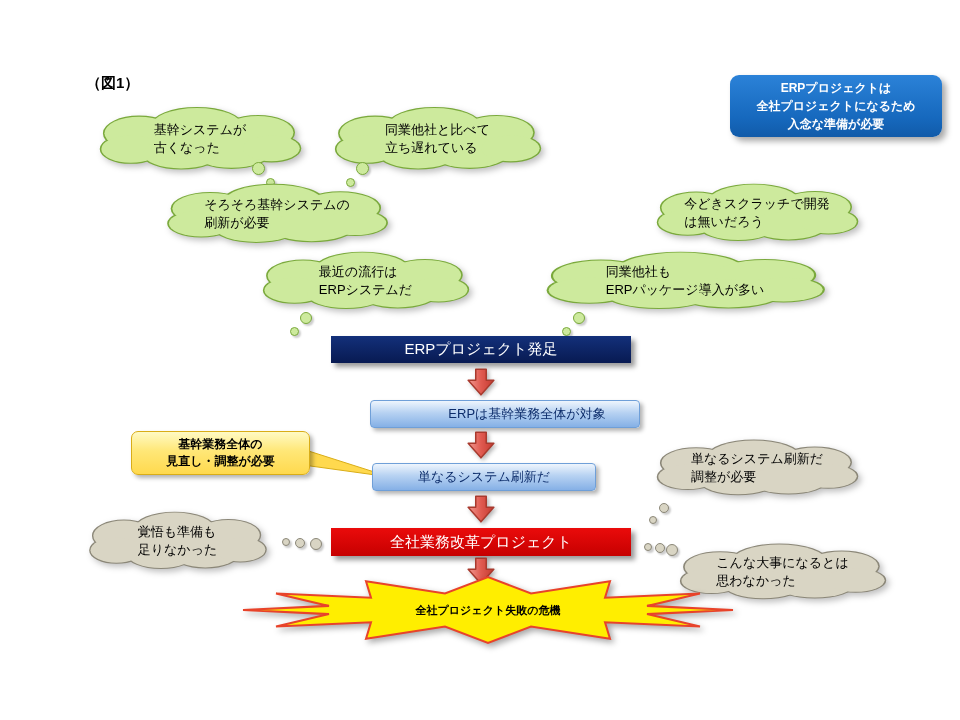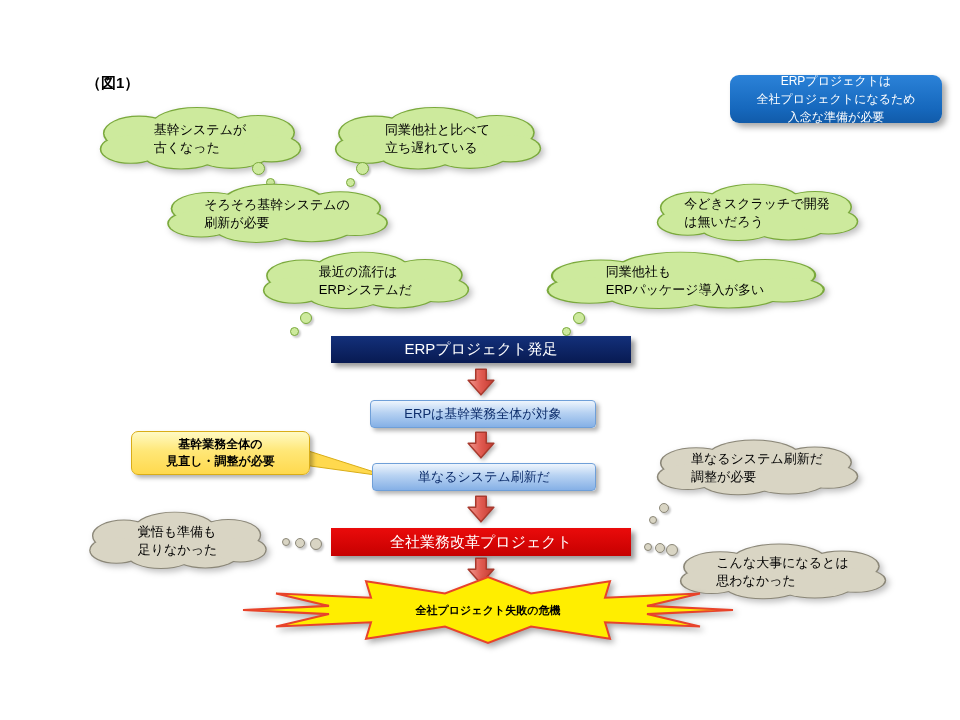--- a/index.html
+++ b/index.html
@@ -13,12 +13,13 @@
 
   
   .note-box {
-    left:710px; top:75px; width:212px; height:48px;
+    left:710px; top:75px; width:212px; height:62px;
     background:linear-gradient(180deg,#2b82d8 0%, #1668bd 70%, #115ba9 100%);
     border-radius:9px; box-shadow:4px 4px 6px rgba(0,0,0,0.35);
     color:#fff; font-size:12px; line-height:1.5;
     display:flex; align-items:center; justify-content:center; text-align:center;
     white-space:pre-line;
+    font-weight:bold;
   }
 
   

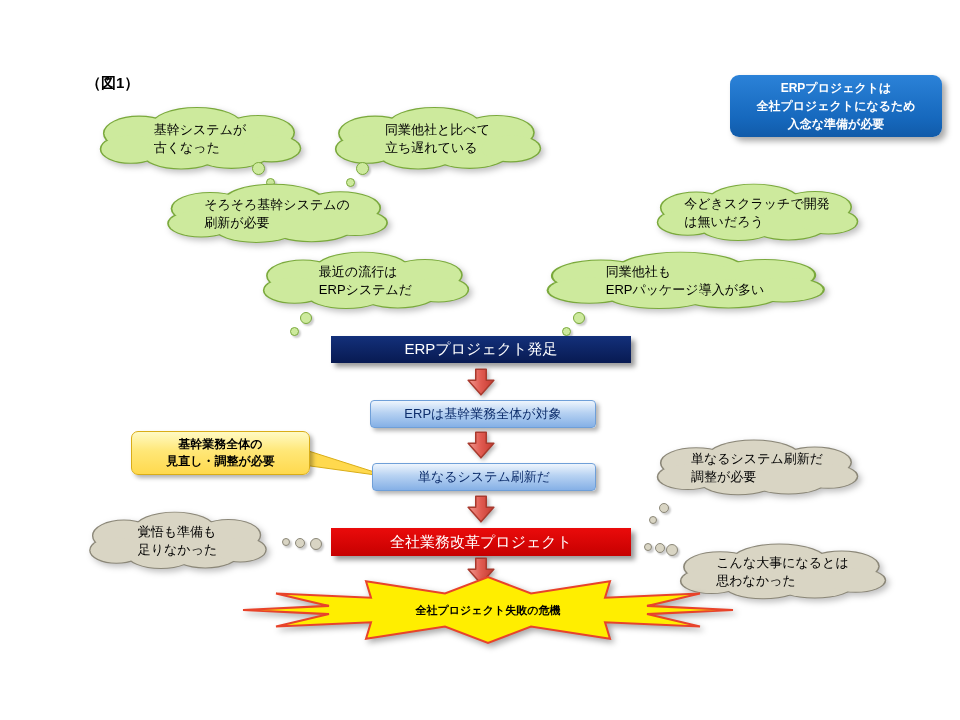--- a/index.html
+++ b/index.html
@@ -52,7 +52,7 @@
     border:1px solid #6f9fd8; border-radius:4px;
     color:#0d2d6b; font-size:13px; box-shadow:3px 3px 4px rgba(0,0,0,0.3);
   }
-  .box-scope    { left:370px; top:400px; width:224px; height:26px; }
+  .box-scope    { left:370px; top:400px; width:224px; height:26px;padding-left:44px; }
   .box-involved { left:372px; top:463px; width:222px; height:26px; }
   .box-red {
     left:331px; top:528px; width:300px; height:28px;

